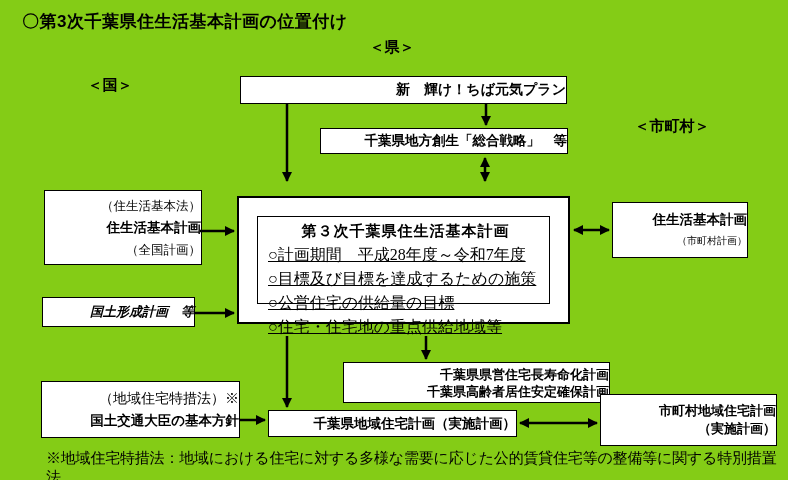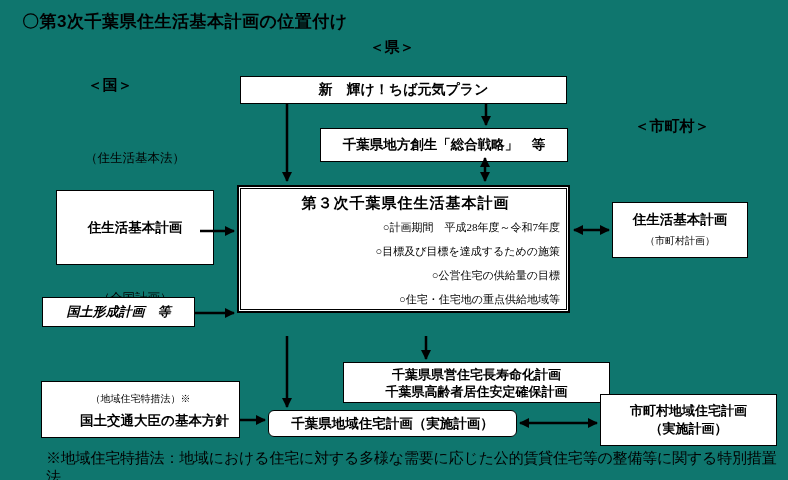--- a/index.html
+++ b/index.html
@@ -5,7 +5,7 @@
   * { margin:0; padding:0; box-sizing:border-box; }
   body { background:#fff; }
   .canvas {
-    position:relative; width:788px; height:480px; background:#0f766e;
+    position:relative; width:788px; height:480px; background:#84cc16;
     font-family:"Liberation Sans", sans-serif; color:#000; overflow:hidden;
   }
   .page-title {

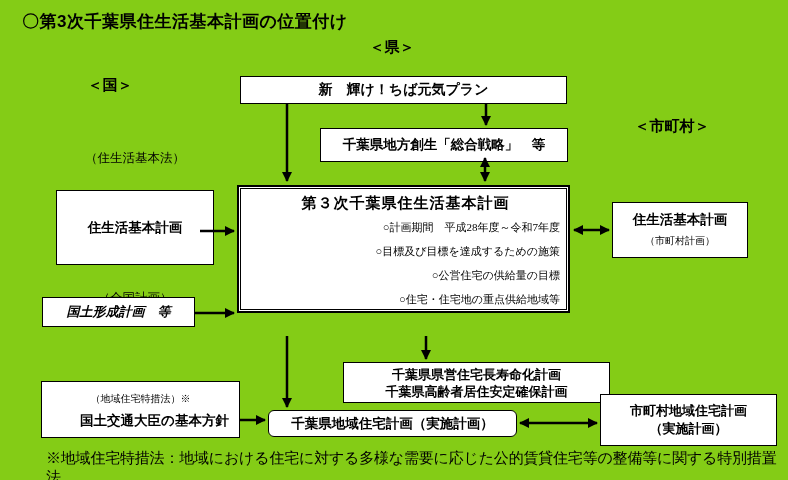--- a/index.html
+++ b/index.html
@@ -21,7 +21,7 @@
 
   .box {
     position:absolute; border:1.5px solid #000; background:#fff;
-    display:flex; flex-direction:column; justify-content:center; align-items:center;
+    display:flex; flex-direction:column; justify-content:center; align-items:flex-end;
     text-align:center; z-index:1;
   }
   .gothic { font-weight:bold; font-family:"Liberation Sans", sans-serif; }

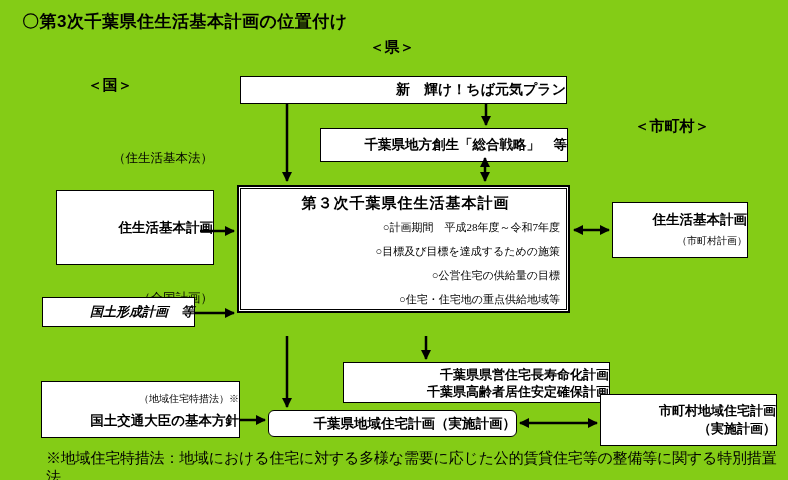--- a/index.html
+++ b/index.html
@@ -28,7 +28,7 @@
   .mincho { font-family:"Liberation Serif", serif; font-weight:normal; }
 
   .box-genki { left:240px; top:76px;  width:327px; height:28px; font-size:14px; }
-  .box-sogo  { left:320px; top:128px; width:248px; height:34px; font-size:13.5px; }
+  .box-sogo  { left:320px; top:128px; width:248px; height:26px; font-size:13.5px; }
 
   .box-main {
     position:absolute; left:237px; top:185px; width:333px; height:128px;

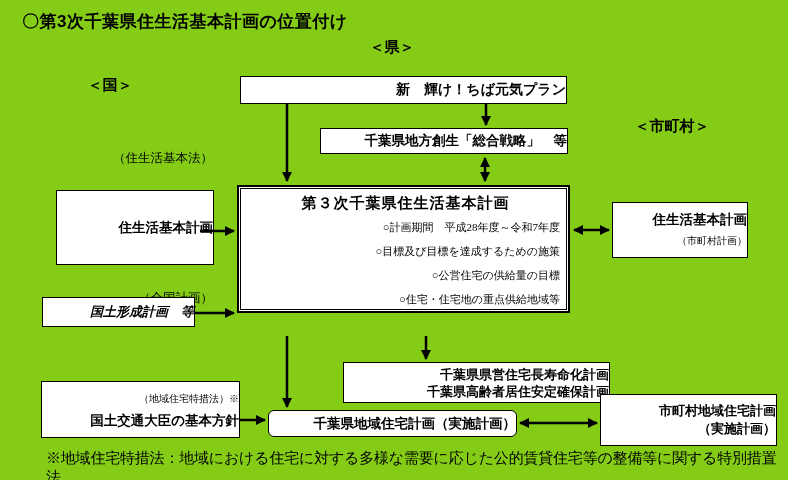--- a/index.html
+++ b/index.html
@@ -42,7 +42,7 @@
   .main-bullet { font-size:11px; line-height:24px; text-align:right;
     font-family:"Liberation Serif", serif; }
 
-  .box-national { left:56px; top:190px; width:158px; height:75px;gap:48px; }
+  .box-national { left:44px; top:190px; width:158px; height:75px; }
   .box-national .l1, .box-national .l3 { font-size:12.5px; line-height:22px; }
   .box-national .l2 { font-size:13.5px; line-height:22px; }
 

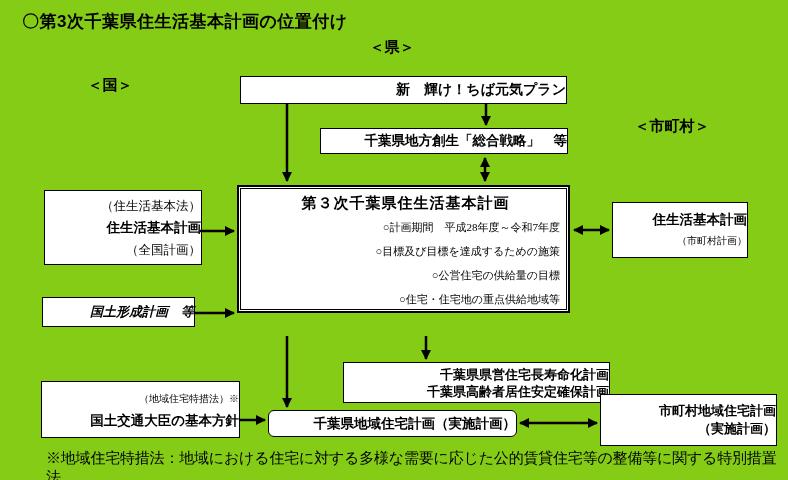--- a/index.html
+++ b/index.html
@@ -31,8 +31,8 @@
   .box-sogo  { left:320px; top:128px; width:248px; height:26px; font-size:13.5px; }
 
   .box-main {
-    position:absolute; left:237px; top:185px; width:333px; height:128px;
-    border:2px solid #000; padding:1px; background:#fff; z-index:1;
+    position:absolute; left:237px; top:196px; width:333px; height:128px;
+    border:2px solid #000; padding:18px; background:#fff; z-index:1;
   }
   .box-main-inner {
     border:1px solid #000; width:100%; height:100%;

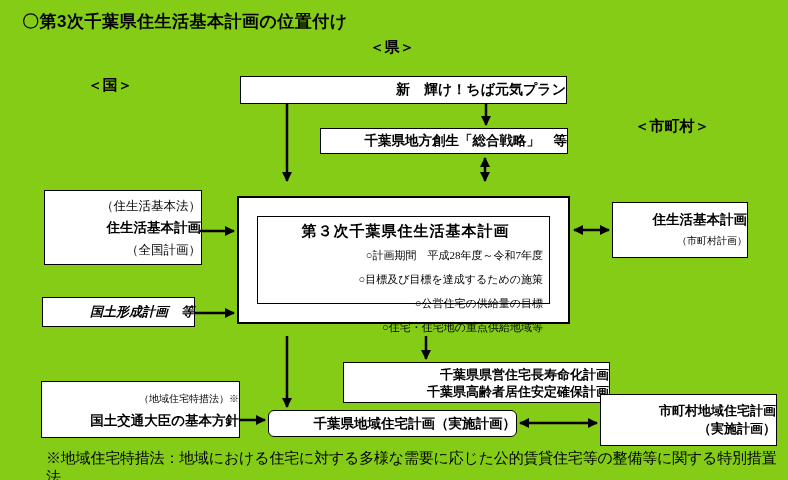--- a/index.html
+++ b/index.html
@@ -39,8 +39,8 @@
     display:flex; flex-direction:column; padding:2px 6px 0 10px;
   }
   .main-title { font-size:15px; font-weight:bold; text-align:center; line-height:24px; letter-spacing:1px; }
-  .main-bullet { font-size:11px; line-height:24px; text-align:right;
-    font-family:"Liberation Serif", serif; }
+  .main-bullet { font-size:16px; line-height:24px; text-align:left;
+    font-family:"Liberation Serif", serif;text-decoration:underline; }
 
   .box-national { left:44px; top:190px; width:158px; height:75px; }
   .box-national .l1, .box-national .l3 { font-size:12.5px; line-height:22px; }

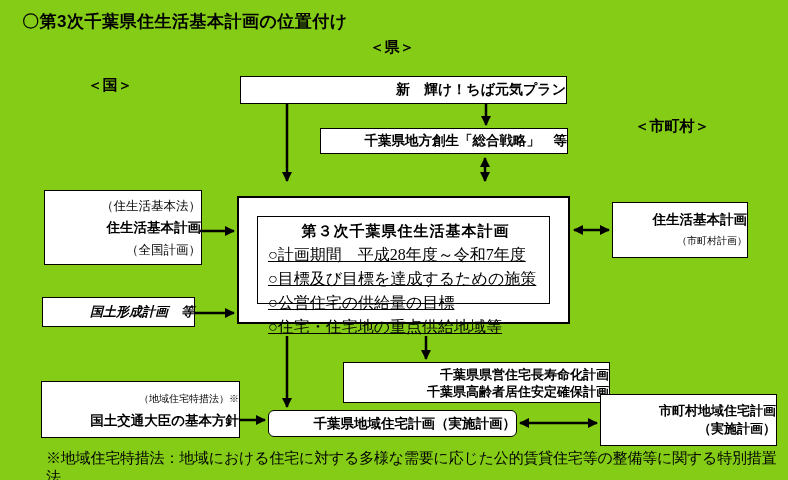--- a/index.html
+++ b/index.html
@@ -56,7 +56,7 @@
   .box-chiiki { left:268px; top:410px; width:249px; height:27px; font-size:13.5px;border-radius:6px; }
 
   .box-minister { left:41px; top:381px; width:199px; height:57px; }
-  .box-minister .l1 { font-size:10px; line-height:22px; }
+  .box-minister .l1 { font-size:14px; line-height:22px; }
   .box-minister .l2 { font-size:13.5px; line-height:22px;margin-left:28px; }
 
   .box-mchiiki { left:600px; top:394px; width:177px; height:52px; font-size:13px; line-height:18px; }

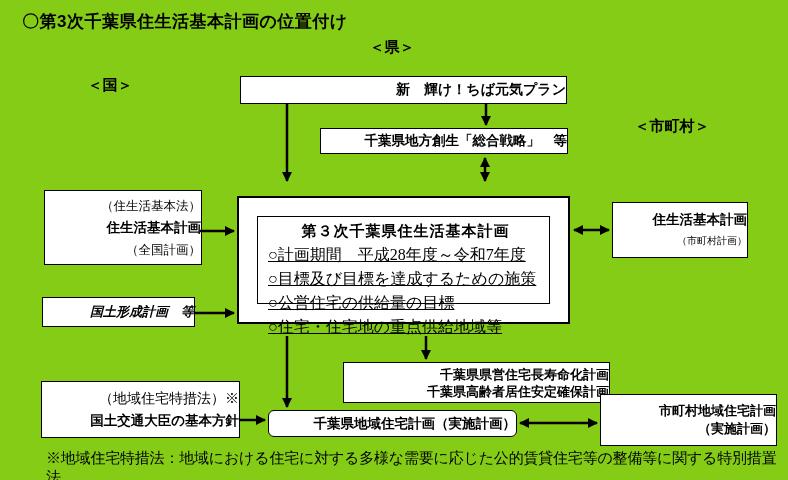--- a/index.html
+++ b/index.html
@@ -53,7 +53,7 @@
   .box-municipal .l2 { font-size:10px; line-height:20px; }
 
   .box-chouju { left:300px; top:362px; width:267px; height:41px; font-size:13px; line-height:17px;margin-left:43px; }
-  .box-chiiki { left:268px; top:410px; width:249px; height:27px; font-size:13.5px;border-radius:6px; }
+  .box-chiiki { left:268px; top:410px; width:249px; height:27px; font-size:13.5px; }
 
   .box-minister { left:41px; top:381px; width:199px; height:57px; }
   .box-minister .l1 { font-size:14px; line-height:22px; }

